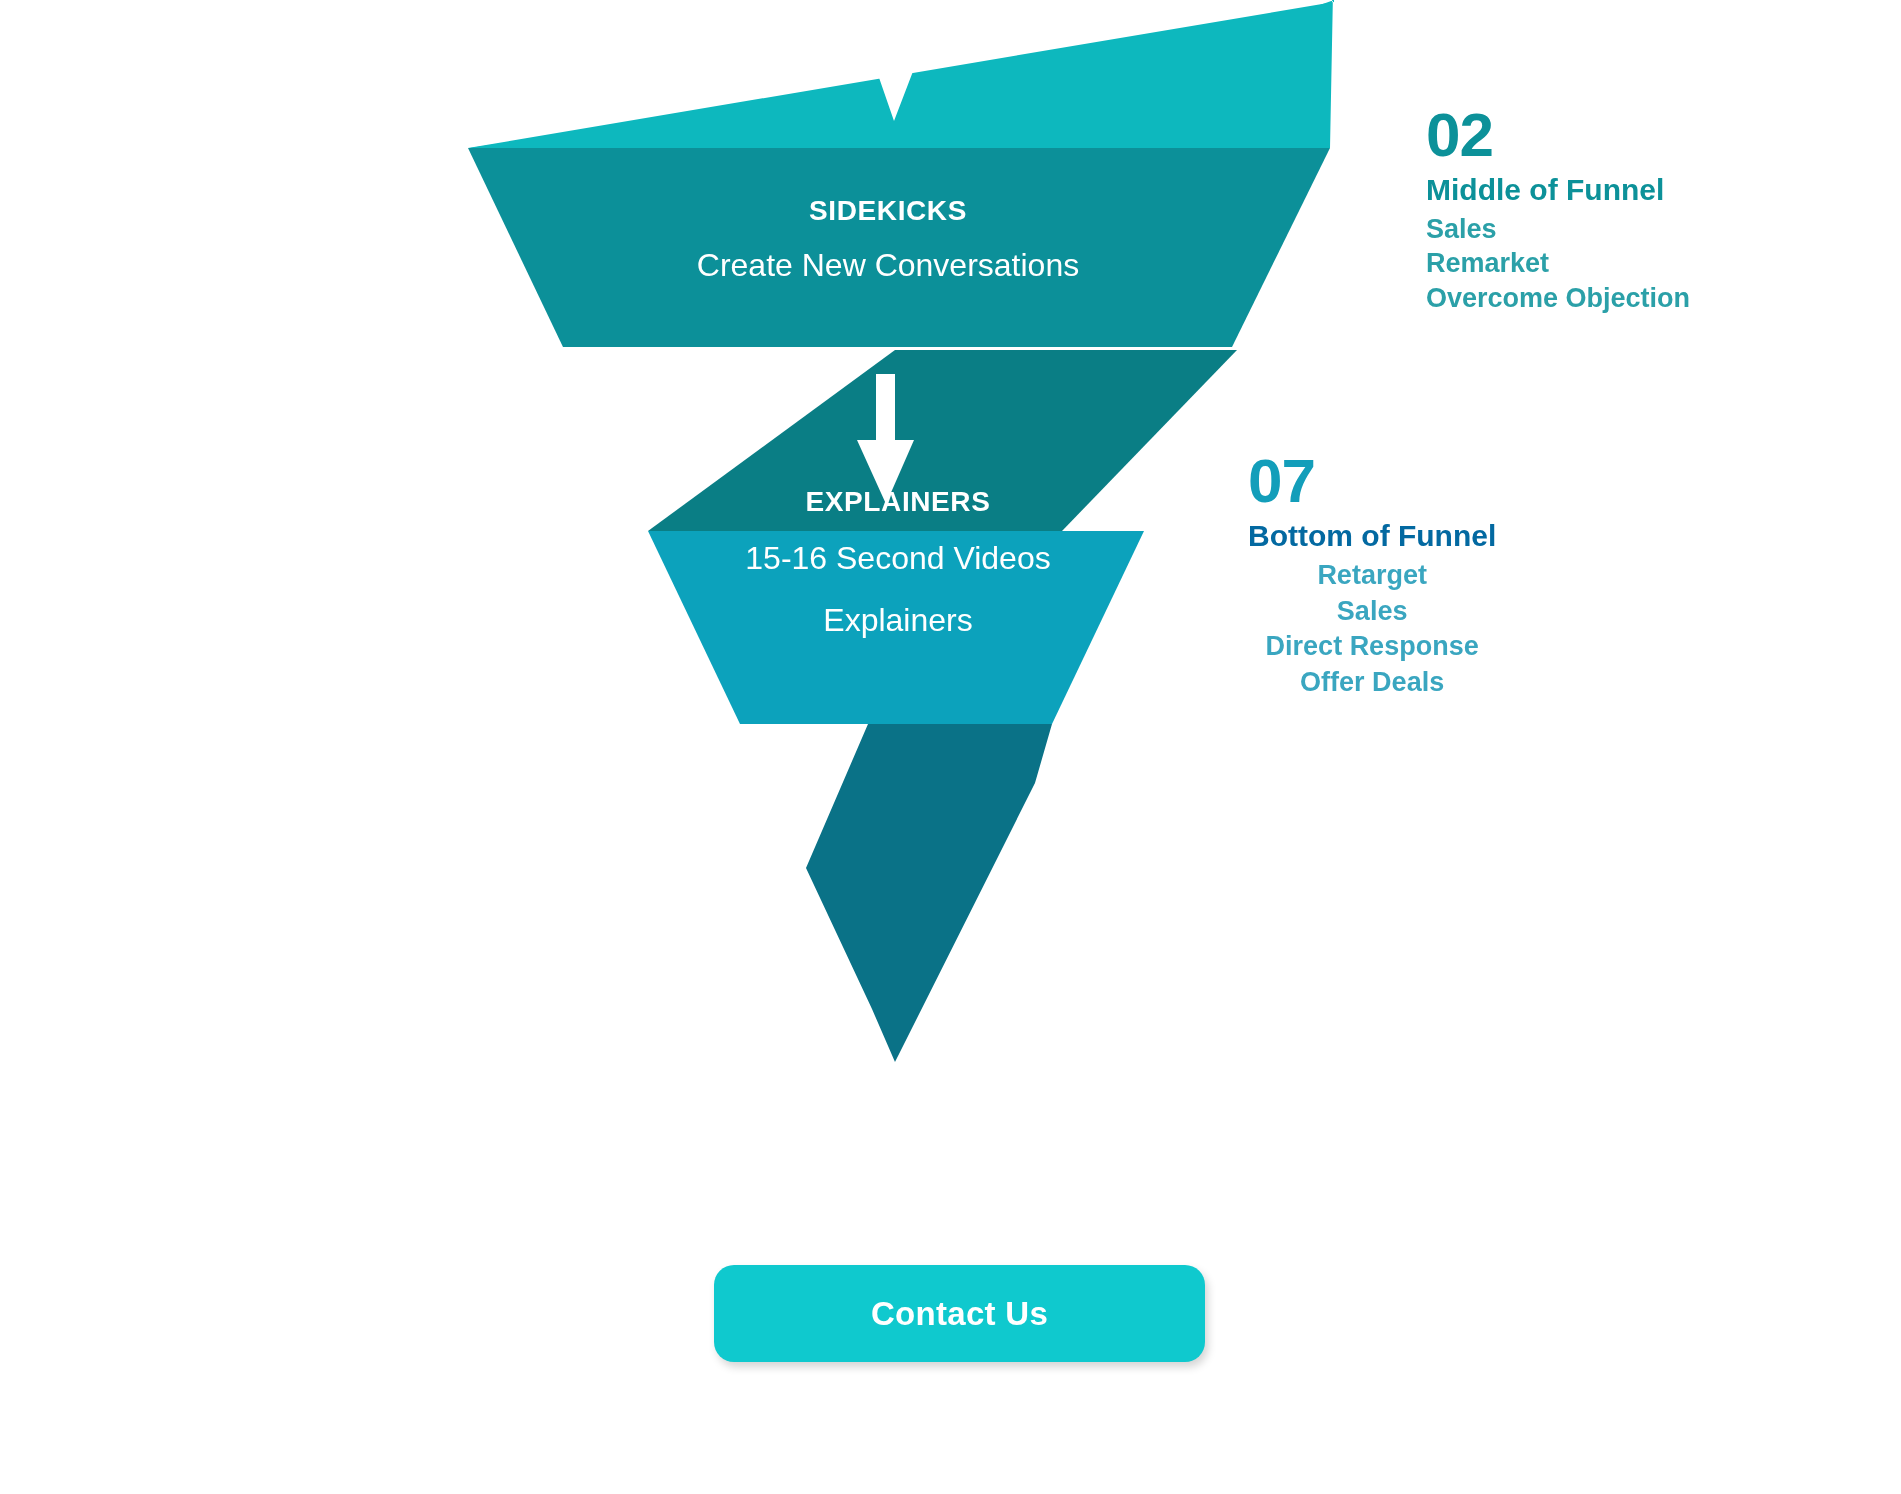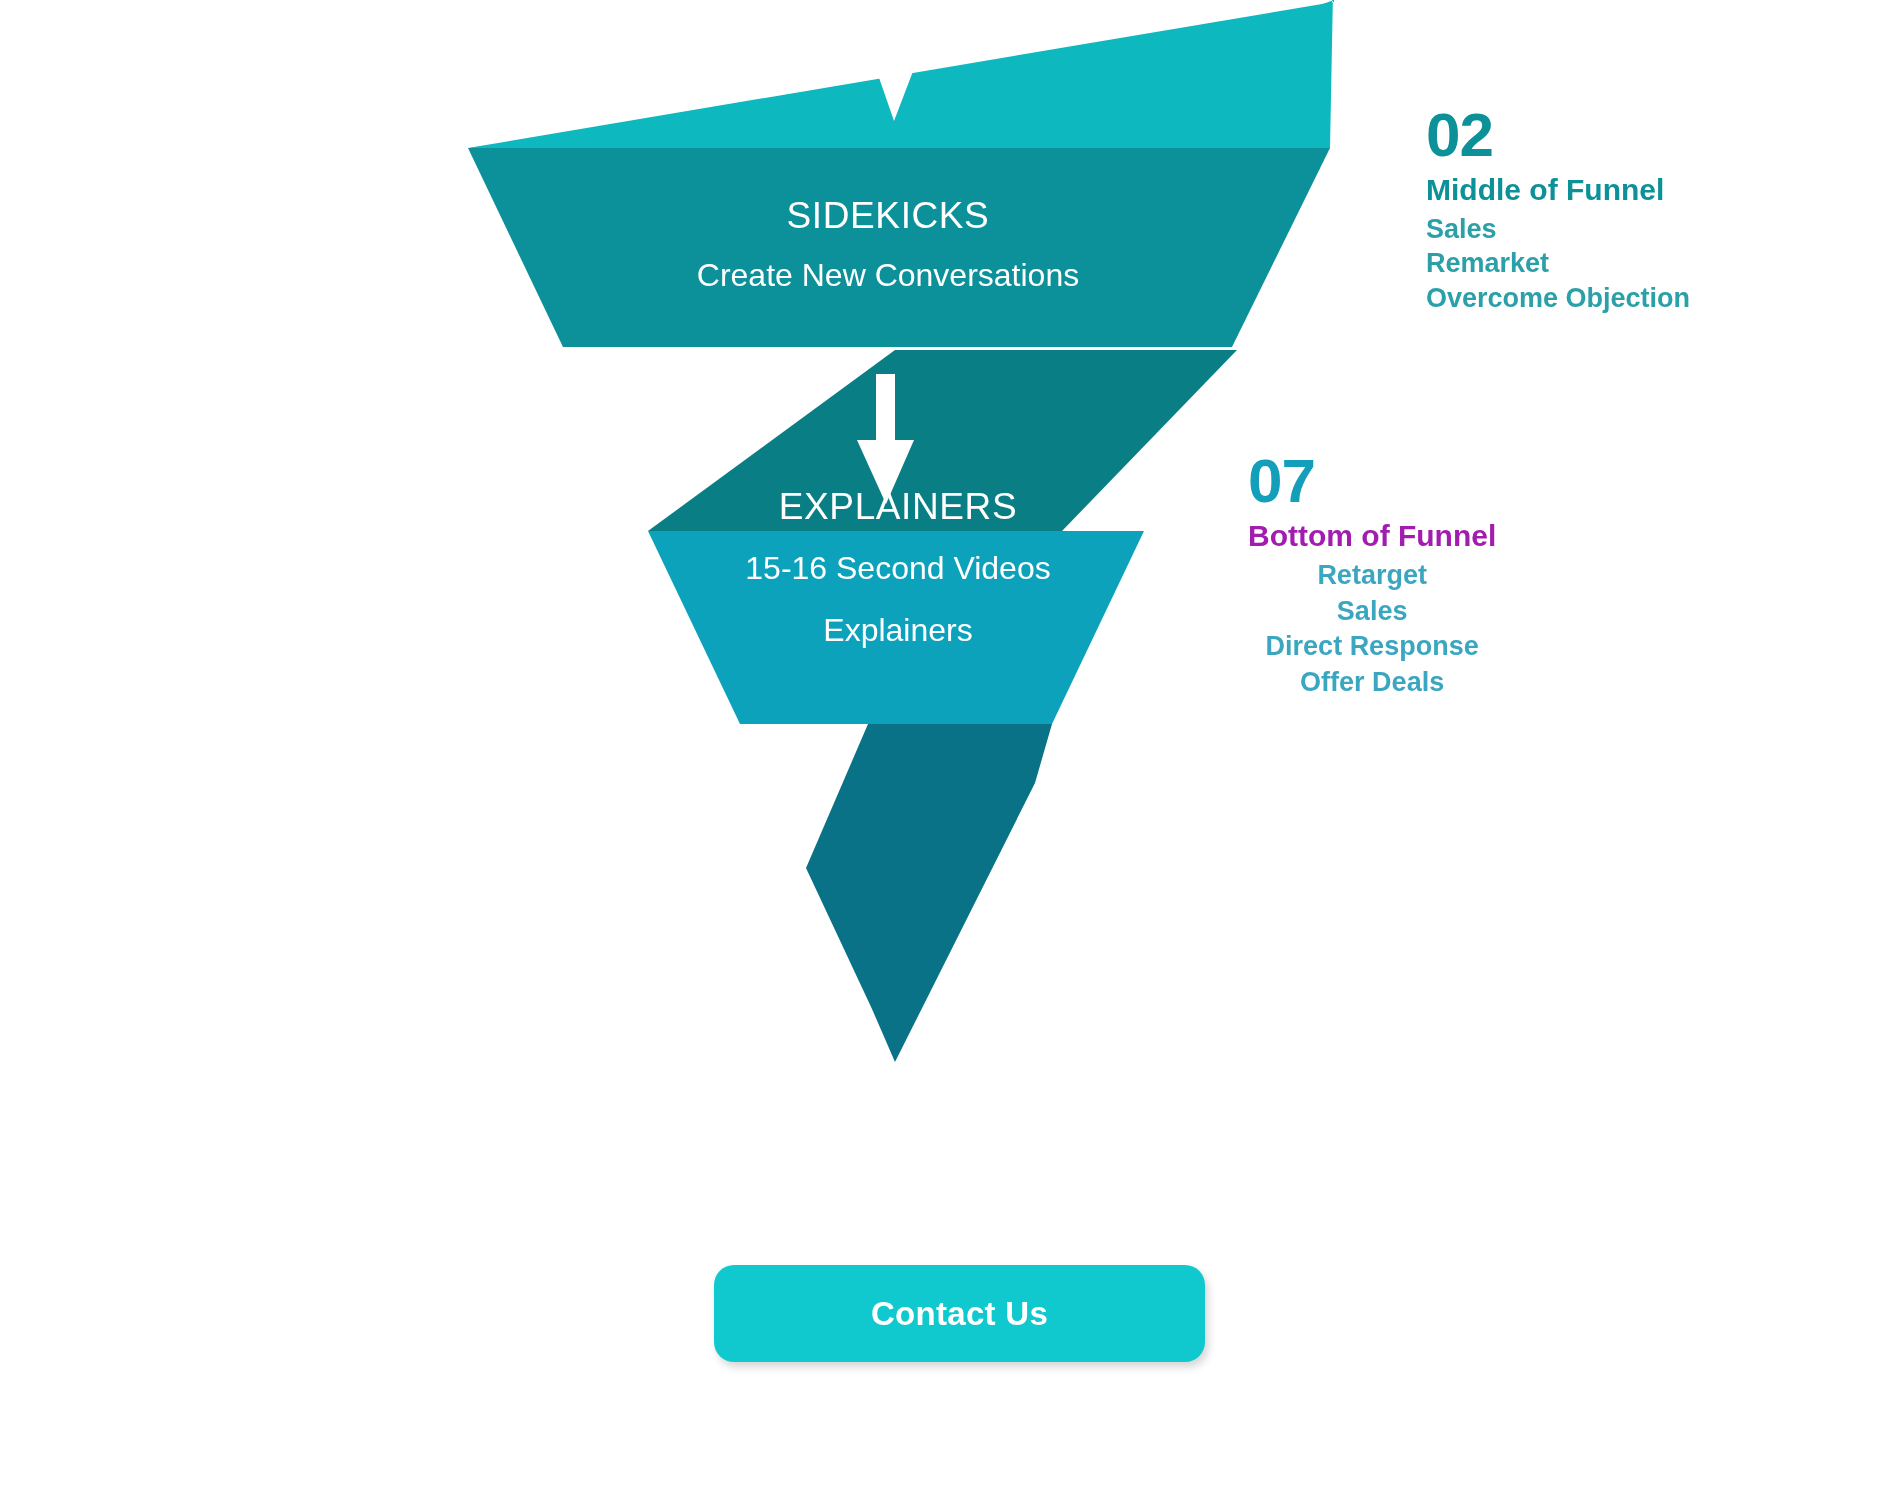--- a/index.html
+++ b/index.html
@@ -41,9 +41,9 @@
     user-select: none;
   }
   .band-title {
-    font-weight: 400;
+    font-weight: 700;
     letter-spacing: 0.6px;
-    font-size: 37px;
+    font-size: 28px;
     line-height: 1.1;
   }
   .band-sub {

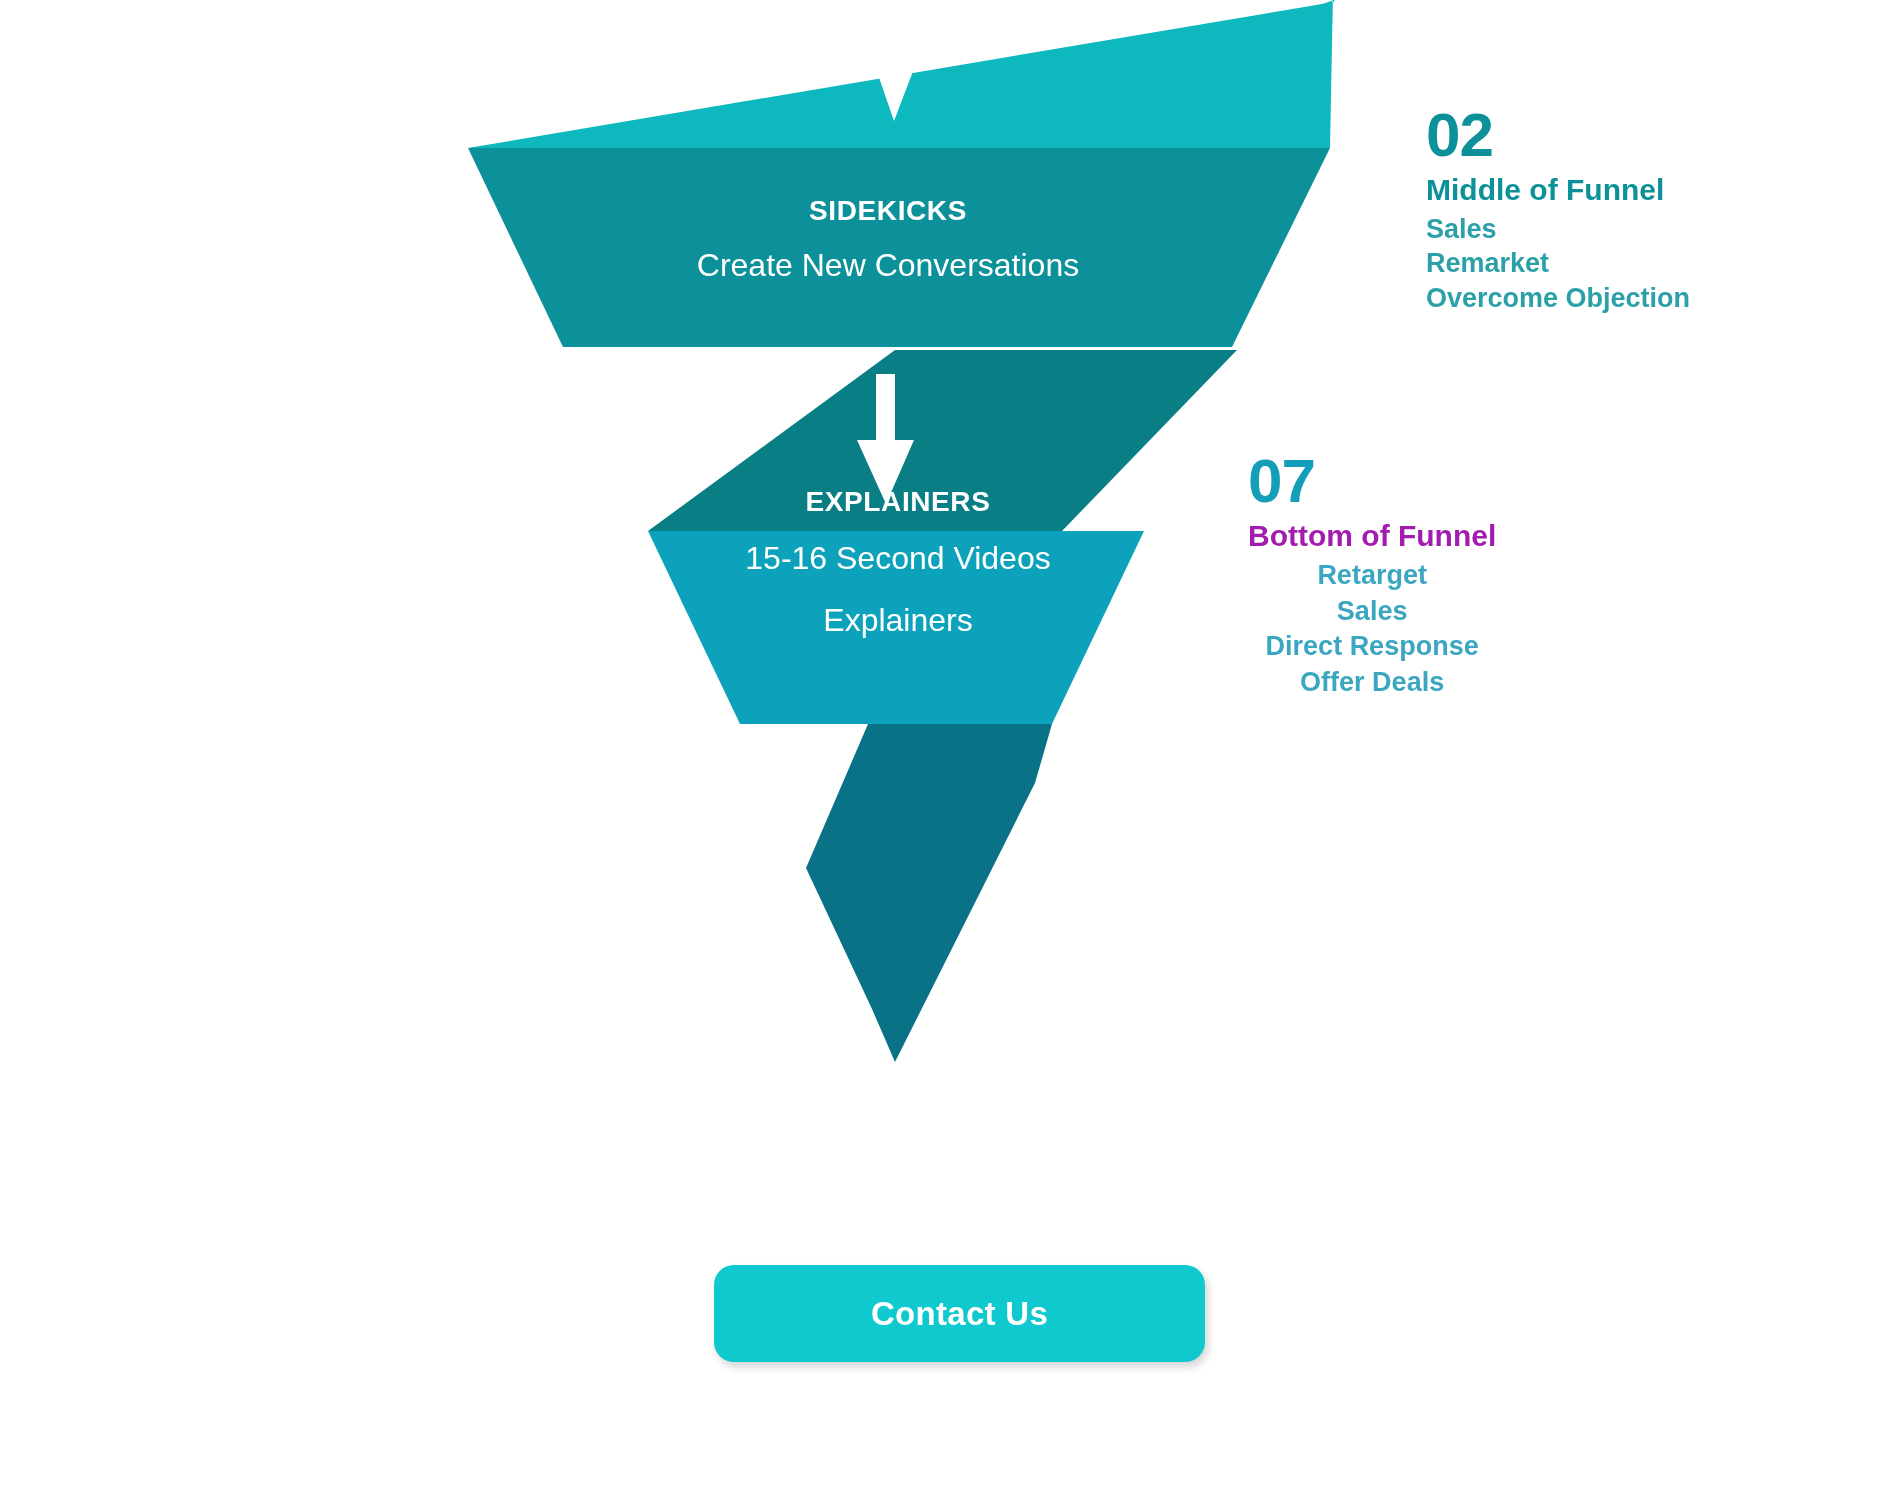--- a/index.html
+++ b/index.html
@@ -107,7 +107,7 @@
     top: 452px;
     color: #139EBA;
   }
-  #stage-bof .stage-heading { color: #a21caf; }
+  #stage-bof .stage-heading { color: #0369a1; }
   #stage-bof .stage-list li { color: #3AA6C0; text-align: center; }
   #stage-bof .stage-list li { line-height: 1.33; }
 

